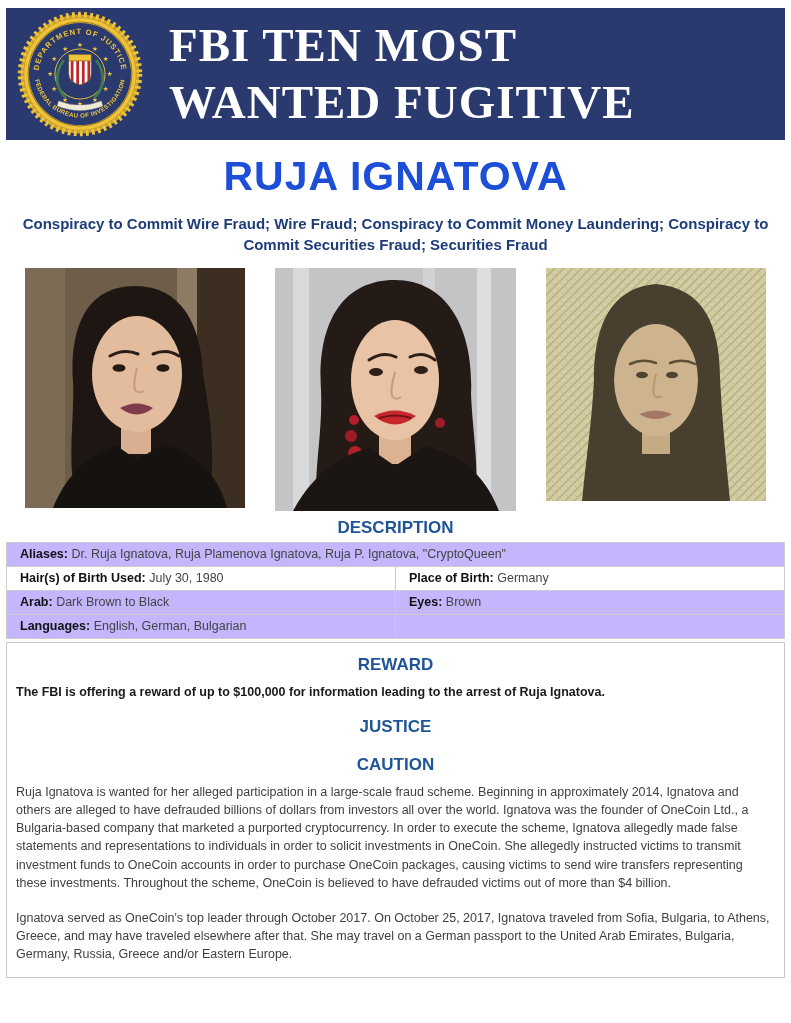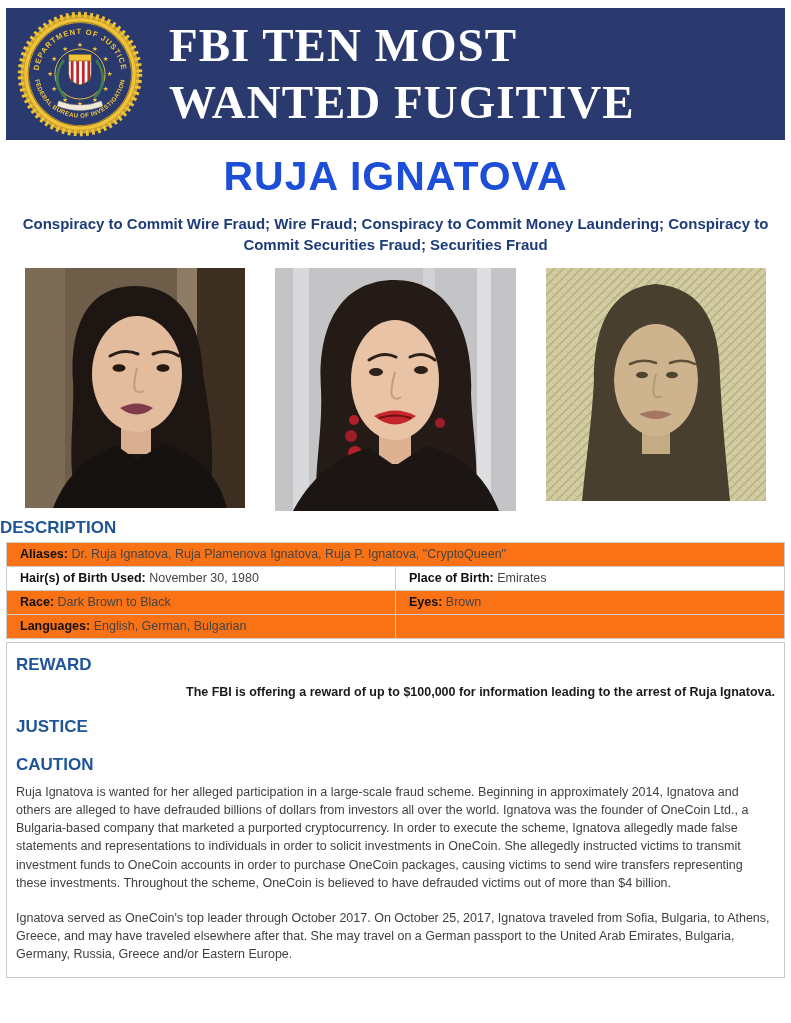--- a/index.html
+++ b/index.html
@@ -31,7 +31,7 @@
   }
   .photo{display:block;}
   .section-heading{
-    text-align:left;color:#1f5496;font-weight:bold;font-size:17px;
+    text-align:center;color:#1f5496;font-weight:bold;font-size:17px;
   }
   .desc-heading{margin-top:5px;}
   .desc-table{

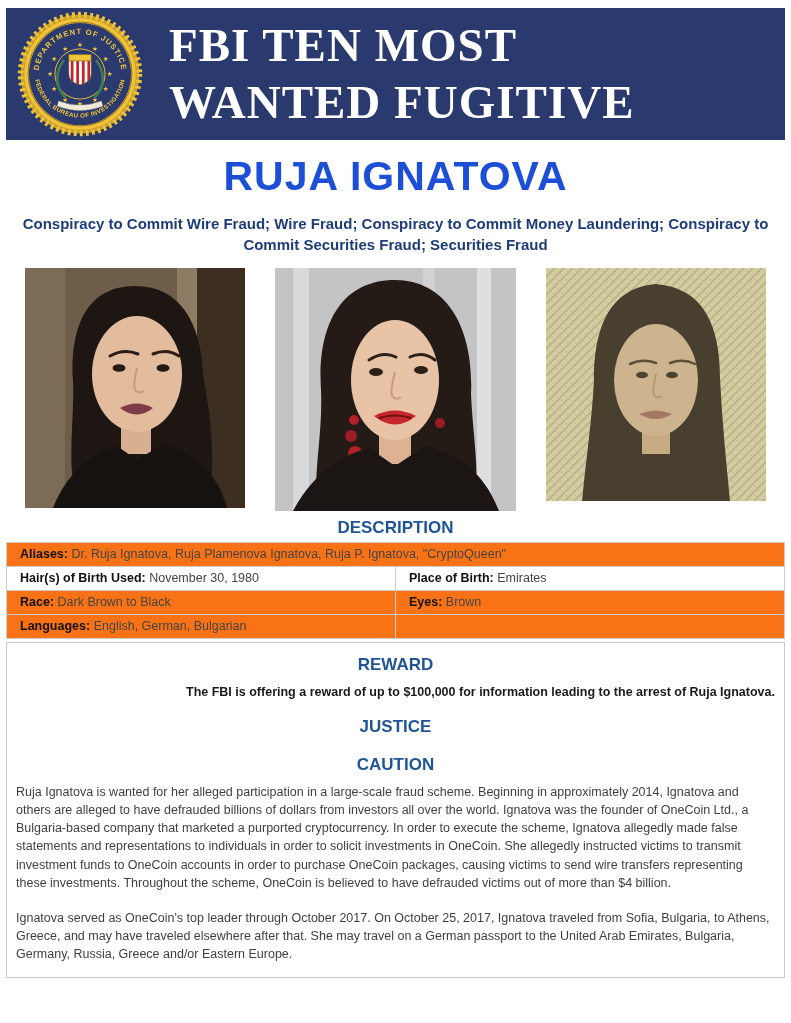--- a/index.html
+++ b/index.html
@@ -41,7 +41,7 @@
   .desc-table td{
     border:1px solid #cccccc;padding:4px 8px 5px 13px;height:11px;
   }
-  .desc-table tr.gray td{background:#f97316;}
+  .desc-table tr.gray td{background:#c4b5fd;}
   .desc-table strong{color:#111111;}
   .info-box{
     margin:3px 6px 0 6px;border:1px solid #c9c9c9;

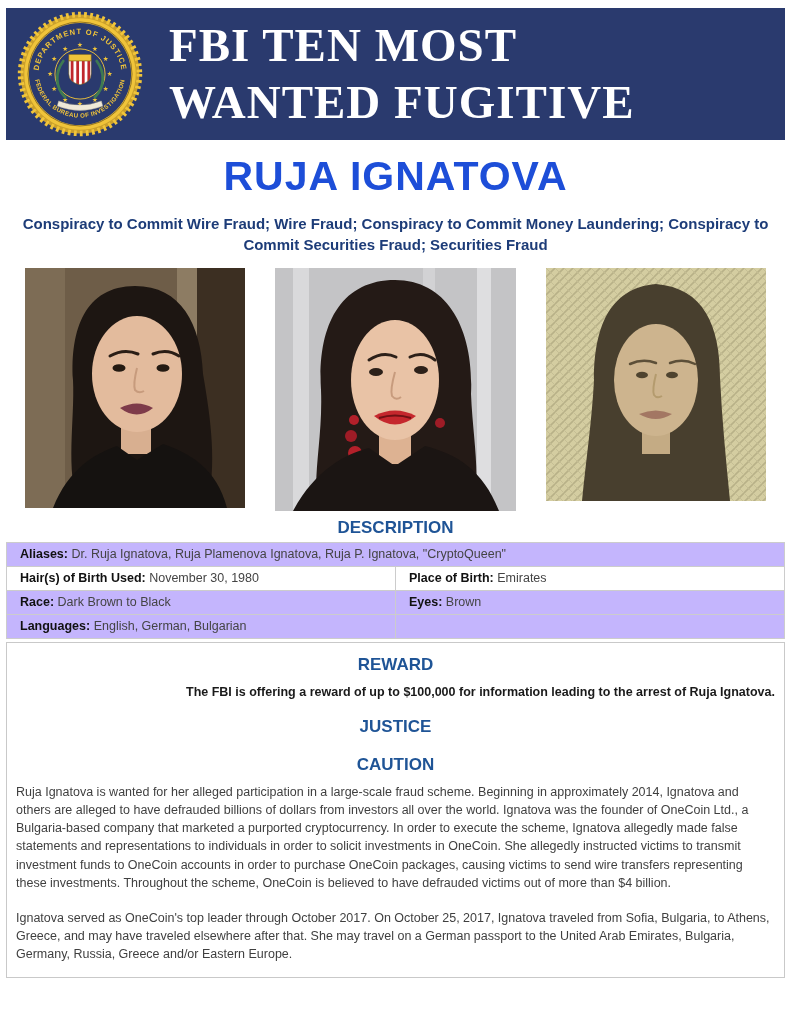--- a/index.html
+++ b/index.html
@@ -193,7 +193,7 @@
       <tr>
         <td style="width:50%">
           <strong>Hair(s) of Birth Used:</strong>
-          <span>November 30, 1980</span>
+          <span>July 30, 1980</span>
         </td>
         <td>
           <strong>Place of Birth:</strong>

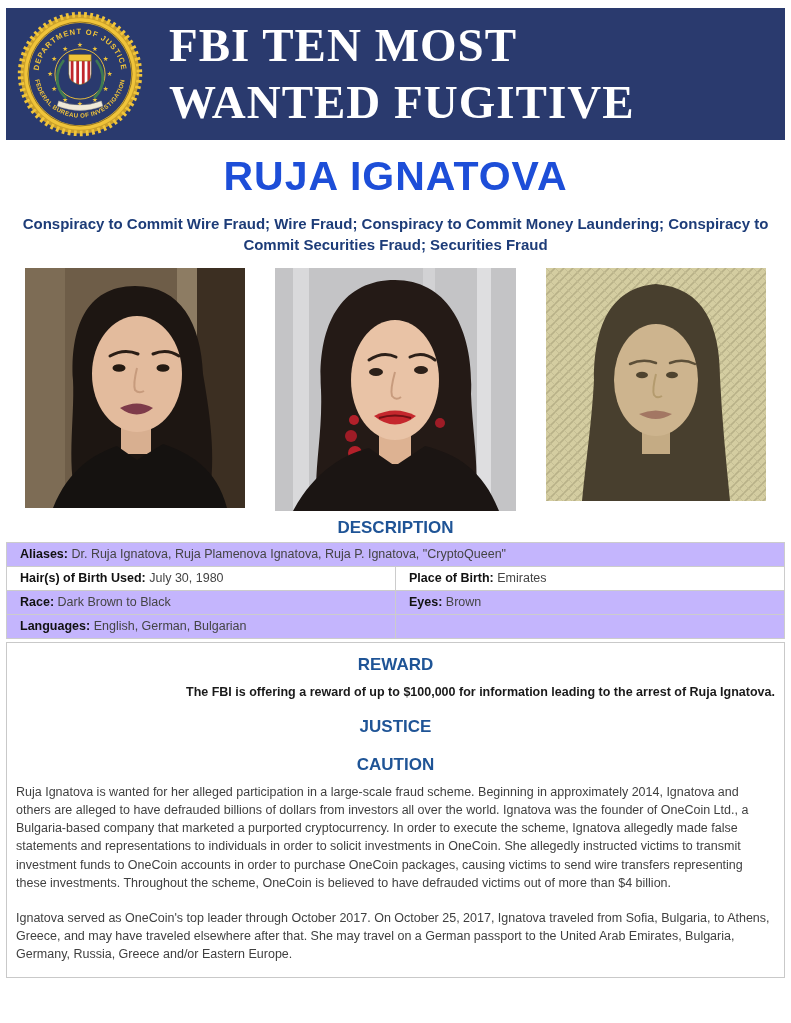--- a/index.html
+++ b/index.html
@@ -197,7 +197,7 @@
         </td>
         <td>
           <strong>Place of Birth:</strong>
-          <span>Emirates</span>
+          <span>Germany</span>
         </td>
       </tr>
       <tr class="gray">

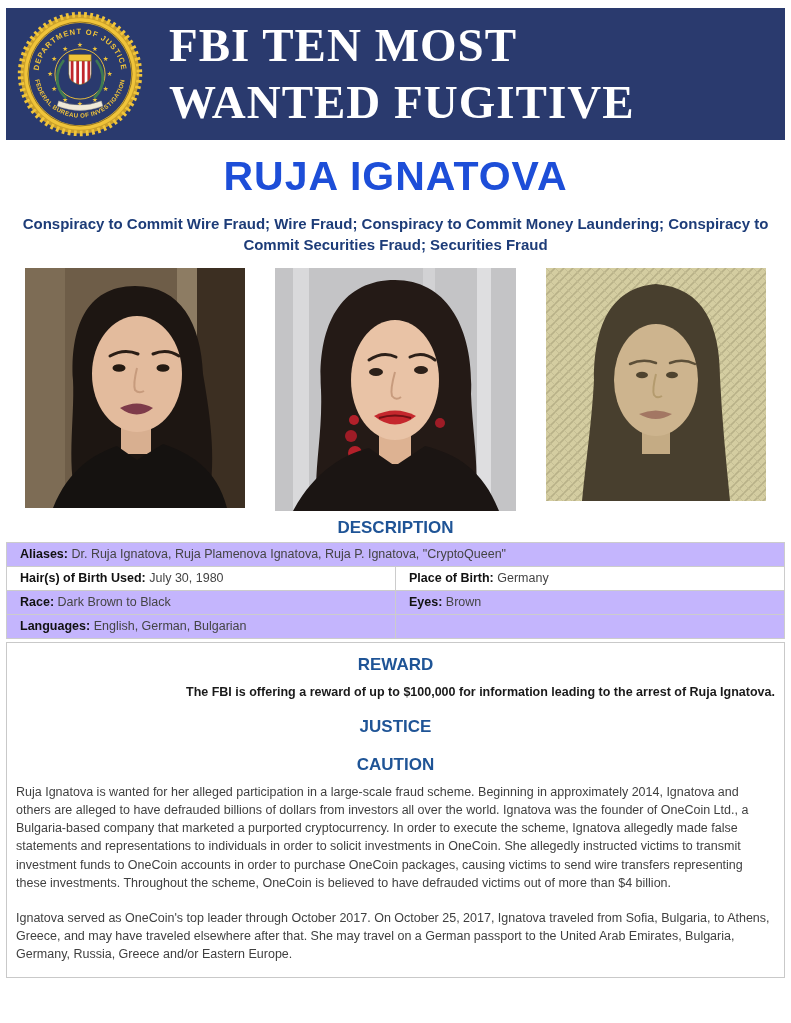--- a/index.html
+++ b/index.html
@@ -202,7 +202,7 @@
       </tr>
       <tr class="gray">
         <td>
-          <strong>Race:</strong>
+          <strong>Arab:</strong>
           <span>Dark Brown to Black</span>
         </td>
         <td>

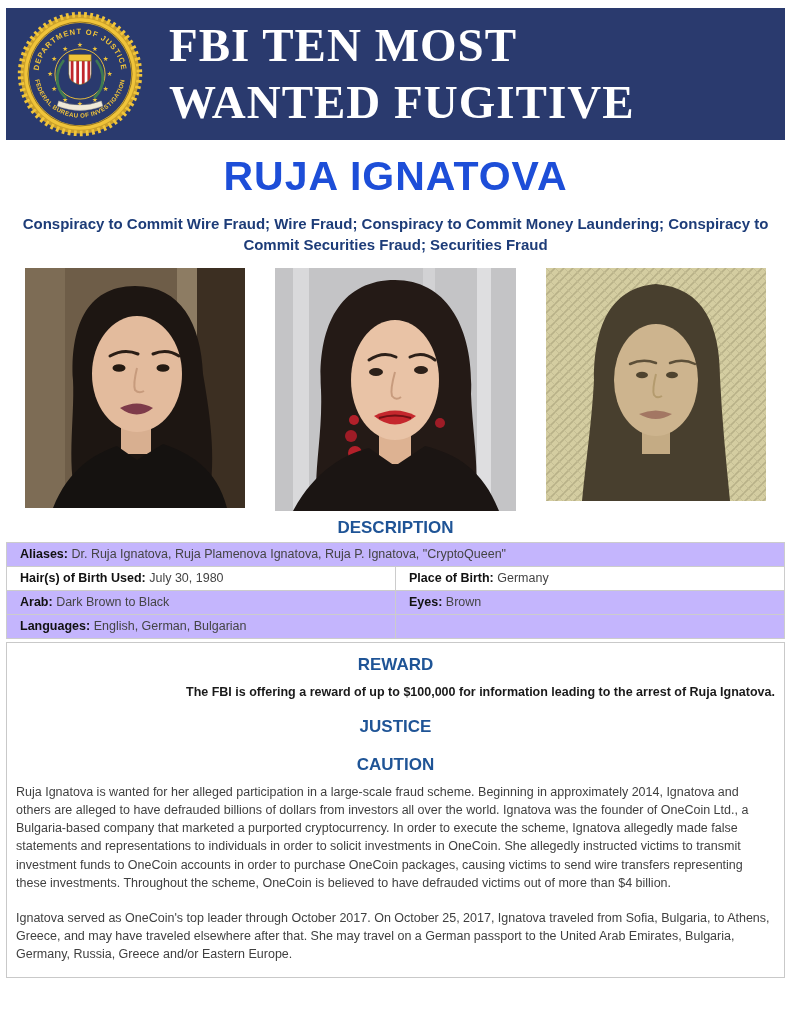--- a/index.html
+++ b/index.html
@@ -49,7 +49,7 @@
   }
   .info-box .section-heading{margin:10px 0 5px 0;}
   .info-box p{margin:0;}
-  .reward-text{font-weight:bold;color:#1a1a1a;text-align:right;}
+  .reward-text{font-weight:bold;color:#1a1a1a;}
   .caution-p{margin-top:0;}
   .caution-p + .caution-p{margin-top:17px !important;}
 </style>

